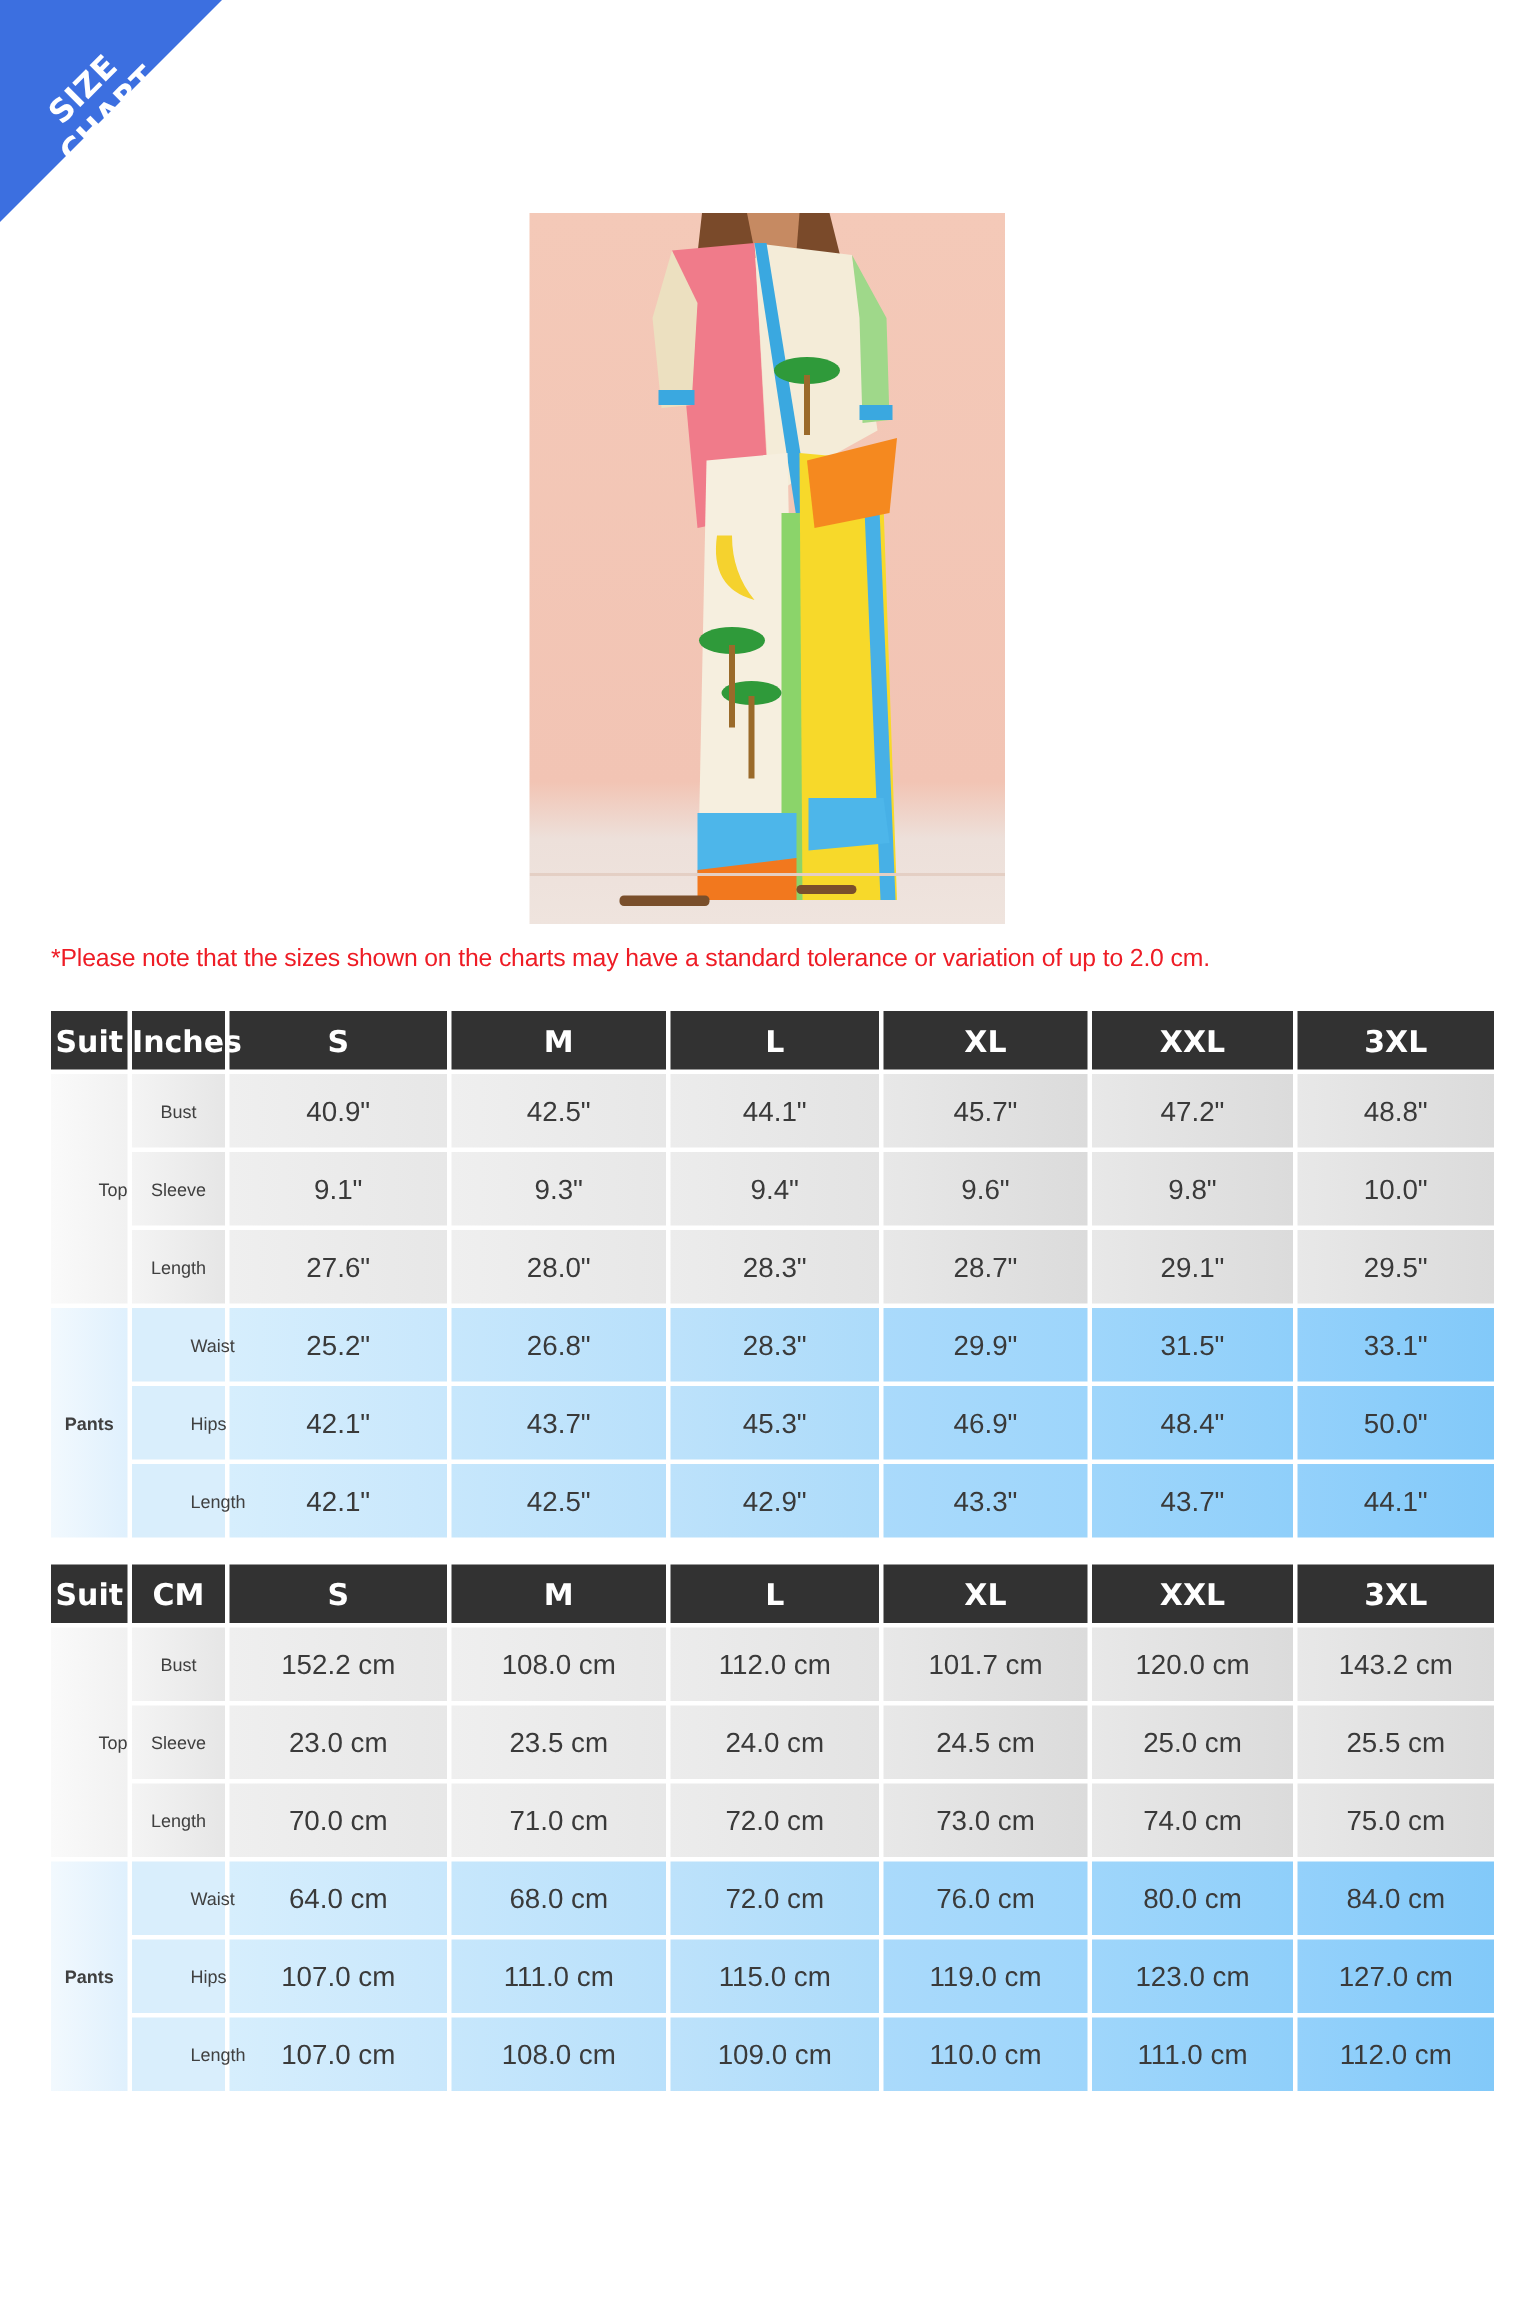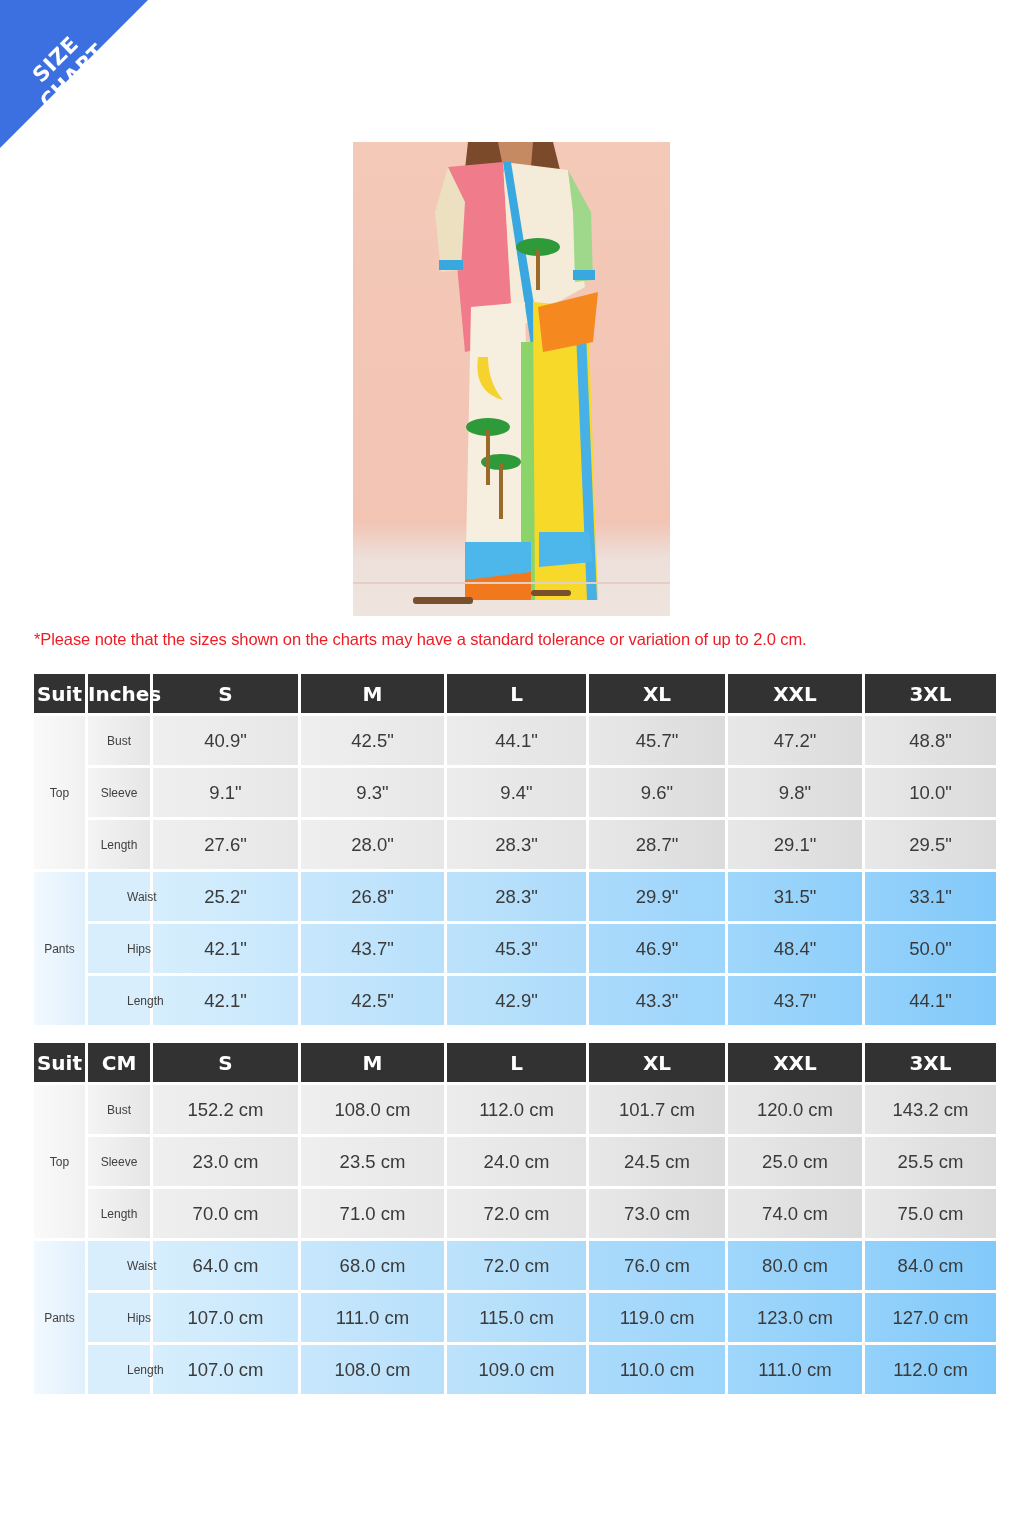--- a/index.html
+++ b/index.html
@@ -36,7 +36,7 @@
     .size-table td.val { font-size: 18.5px; }
 
     .top-row td { background: linear-gradient(90deg, #f4f4f4 0%, #e6e6e6 100%); }
-    .top-row td.cat { background: linear-gradient(90deg, #fafafa 0%, #f1f1f1 100%); }
+    .top-row td.cat { background: linear-gradient(90deg, #fafafa 0%, #f1f1f1 100%); text-align: right; }
     .top-row td.c4, .top-row td.c5, .top-row td.c6 { background: linear-gradient(90deg, #e8e8e8 0%, #dbdbdb 100%); }
     .top-row td.c1, .top-row td.c2 { background: linear-gradient(90deg, #efefef 0%, #e7e7e7 100%); }
     .top-row td.c3 { background: linear-gradient(90deg, #ececec 0%, #e3e3e3 100%); }

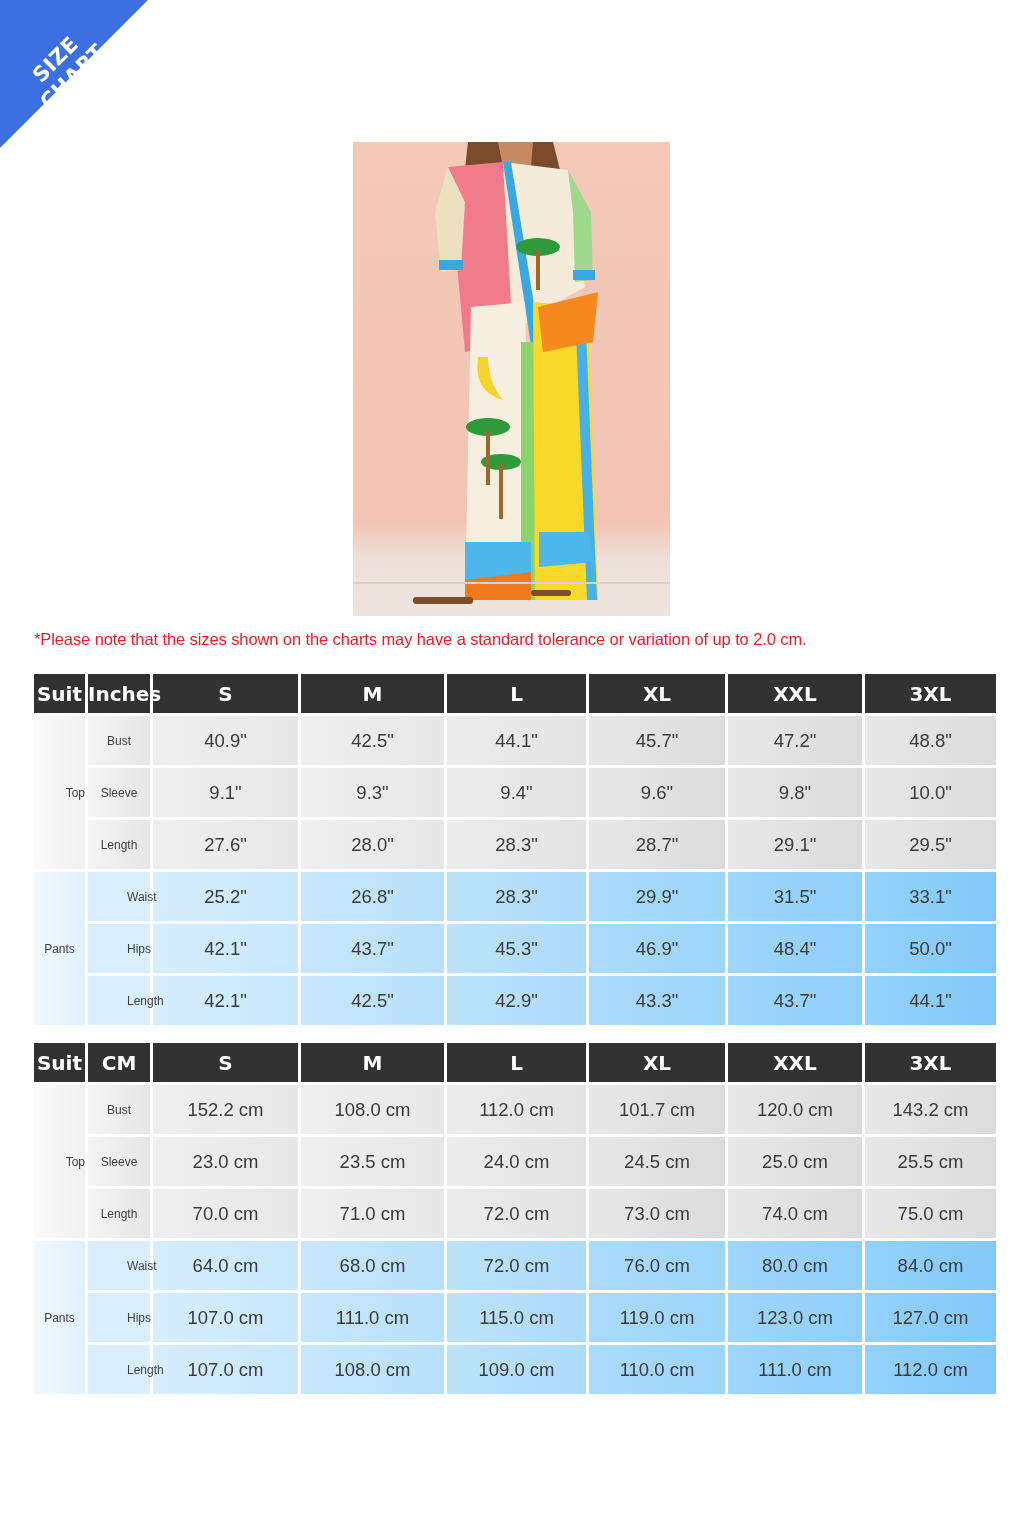--- a/index.html
+++ b/index.html
@@ -41,7 +41,7 @@
     .top-row td.c1, .top-row td.c2 { background: linear-gradient(90deg, #efefef 0%, #e7e7e7 100%); }
     .top-row td.c3 { background: linear-gradient(90deg, #ececec 0%, #e3e3e3 100%); }
 
-    .pants-row td.cat { background: linear-gradient(90deg, #f2f9fe 0%, #dff0fd 100%); }
+    .pants-row td.cat { background: linear-gradient(90deg, #f2f9fe 0%, #dff0fd 100%); font-weight: bold; }
     .pants-row td.label { background: #d9eefc; padding-left: 39px; }
     .pants-row td.c1 { background: linear-gradient(90deg, #d6eefd 0%, #c8e7fc 100%); }
     .pants-row td.c2 { background: linear-gradient(90deg, #c7e7fc 0%, #b8e0fb 100%); }

